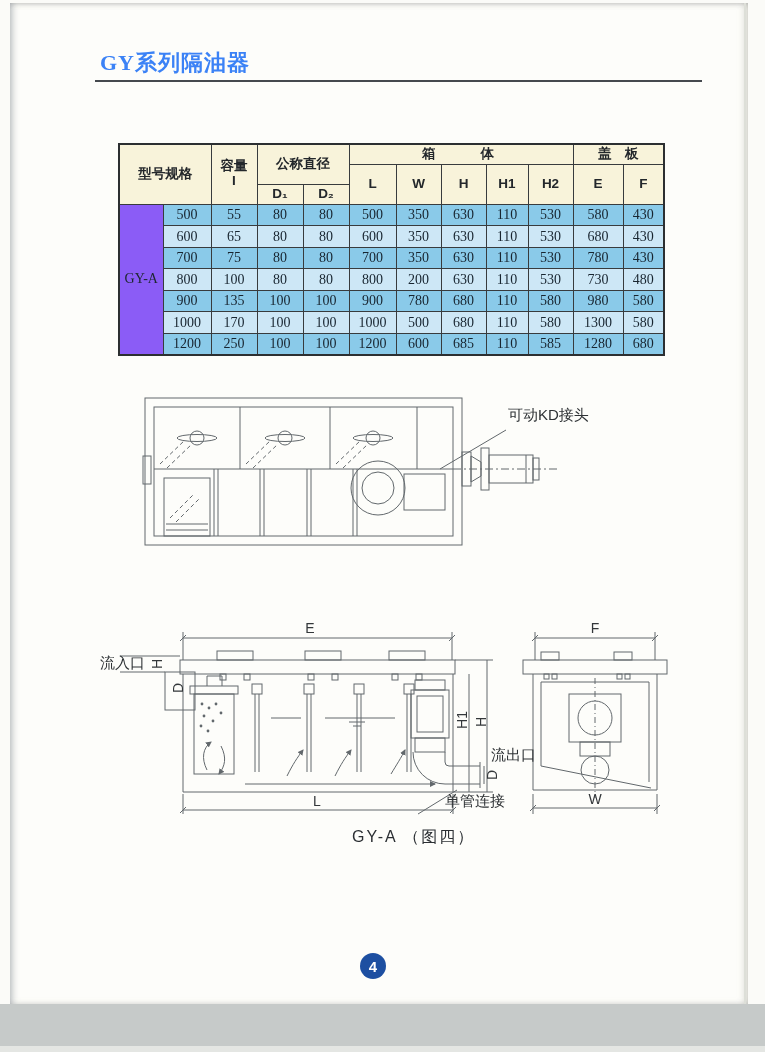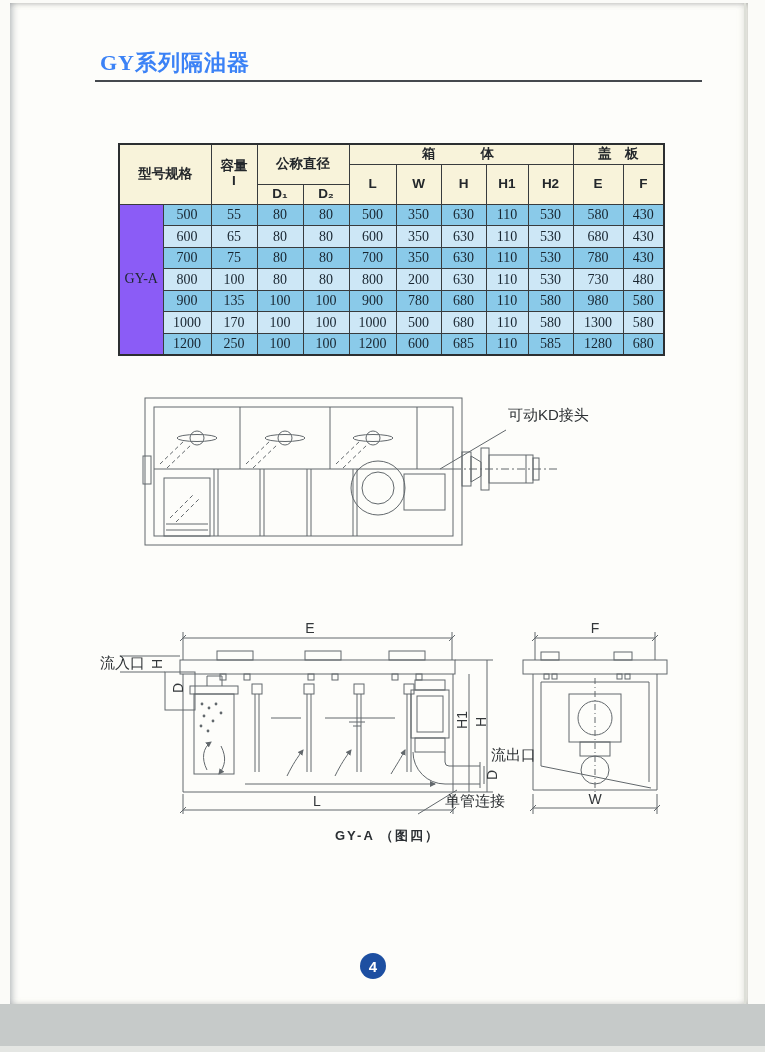--- a/index.html
+++ b/index.html
@@ -39,7 +39,7 @@
   svg{position:absolute;overflow:visible;}
   svg text{font-family:"Liberation Sans",sans-serif;font-size:14px;fill:#33373a;stroke:none;}
   svg text.cn{font-size:15px;fill:#2e3235;}
-  .caption{position:absolute;left:335px;top:827px;font-size:13px;letter-spacing:2px;color:#2b2f33;font-weight:bold;}
+  .caption{position:absolute;left:352px;top:827px;font-size:16px;letter-spacing:2px;color:#2b2f33;}
 
   
   .page-num{position:absolute;left:360px;top:953px;width:26px;height:26px;border-radius:50%;

